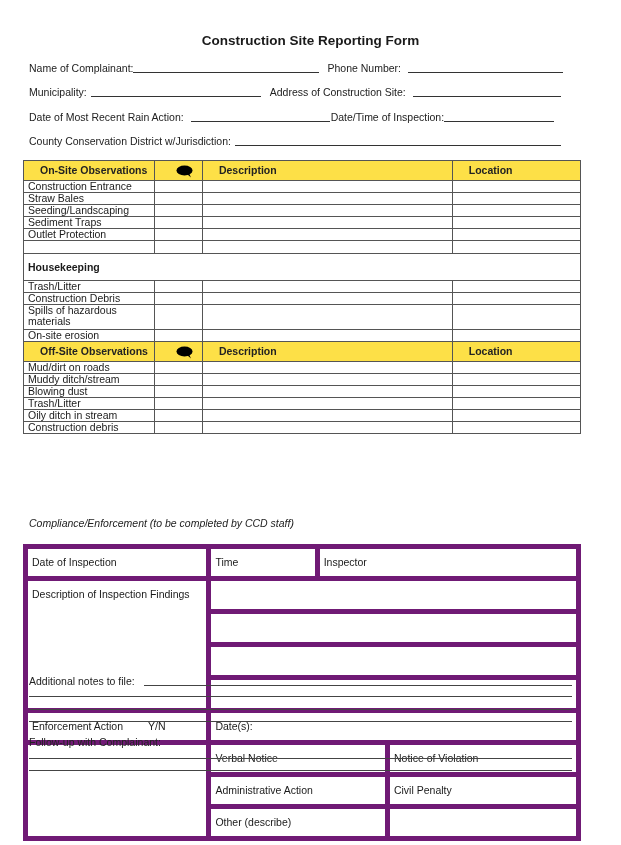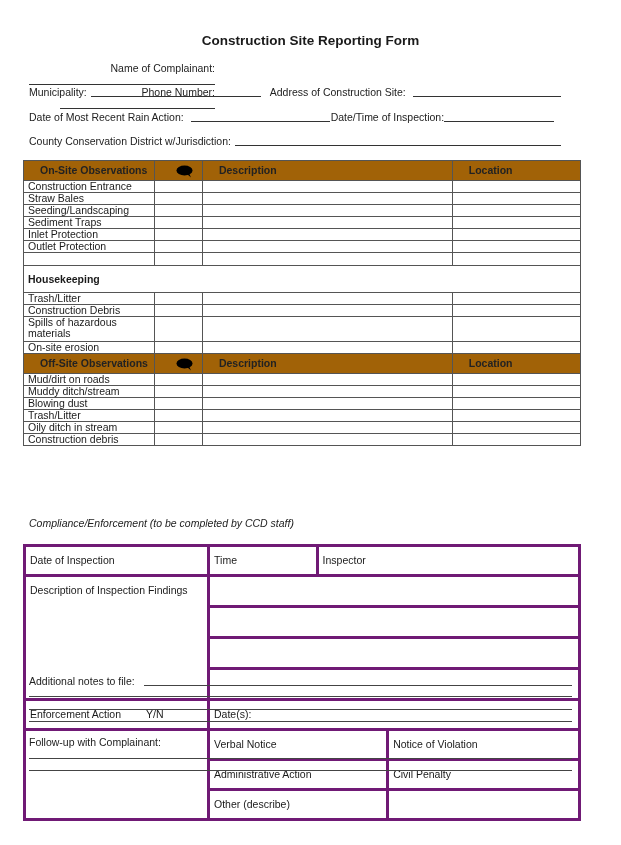--- a/index.html
+++ b/index.html
@@ -53,7 +53,7 @@
 
 <div class="title">Construction Site Reporting Form</div>
 
-<div class="field-row" style="top:62px;flex-direction:column;">
+<div class="field-row" style="top:62px;">
   <span class="lbl">Name of Complainant:</span>
   <span class="line" style="width:186px;"></span>
   <span class="lbl" style="margin-left:8px;">Phone Number:</span>

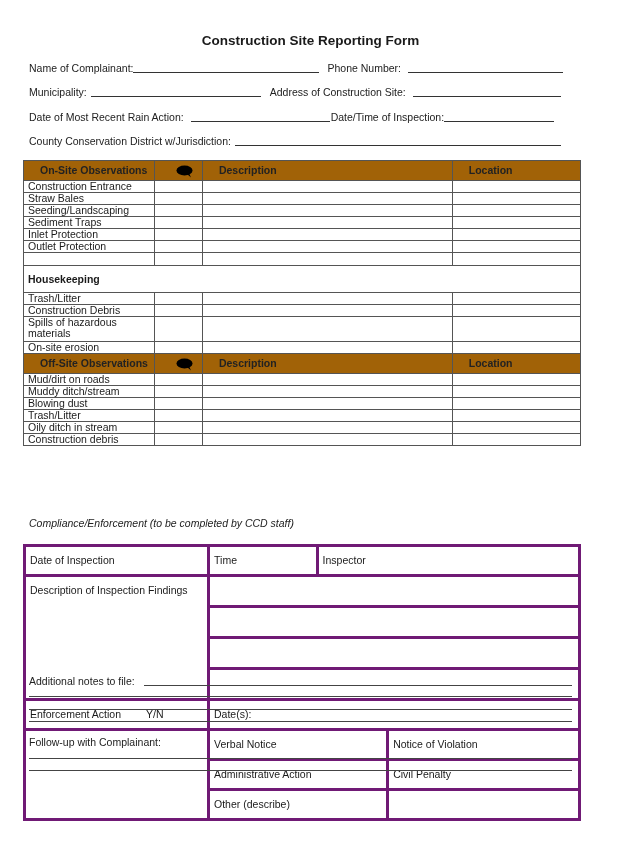--- a/index.html
+++ b/index.html
@@ -24,7 +24,7 @@
   .obs { left: 23px; top: 160px; width: 558px; font-size: 10.5px; }
   .obs td { border: 1px solid #555; padding: 0 4px; height: 11px; line-height: 11px; vertical-align: top; }
   .obs .hdr td {
-    background: #a16207; font-weight: bold; height: 19px; line-height: 19px; vertical-align: middle;
+    background: #fde047; font-weight: bold; height: 19px; line-height: 19px; vertical-align: middle;
     border: 1px solid #555; font-size: 10.5px; color: #222; padding-left: 16px;
   }
   .obs .section td { font-weight: bold; height: 26px; vertical-align: middle; border-bottom: 1px solid #555; }

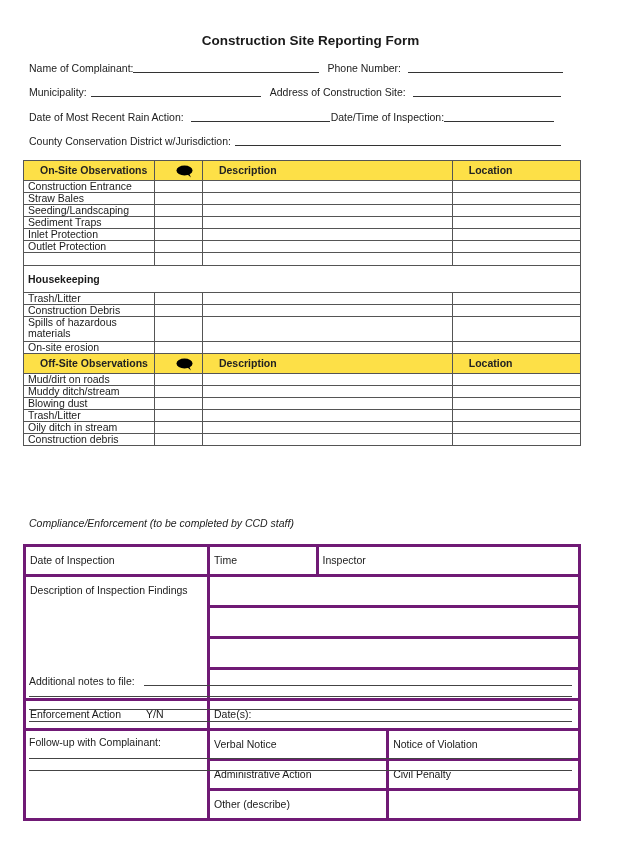--- a/index.html
+++ b/index.html
@@ -119,12 +119,6 @@
         <td></td>
       </tr>
   <tr>
-        <td>Inlet Protection</td>
-        <td></td>
-        <td></td>
-        <td></td>
-      </tr>
-  <tr>
         <td>Outlet Protection</td>
         <td></td>
         <td></td>

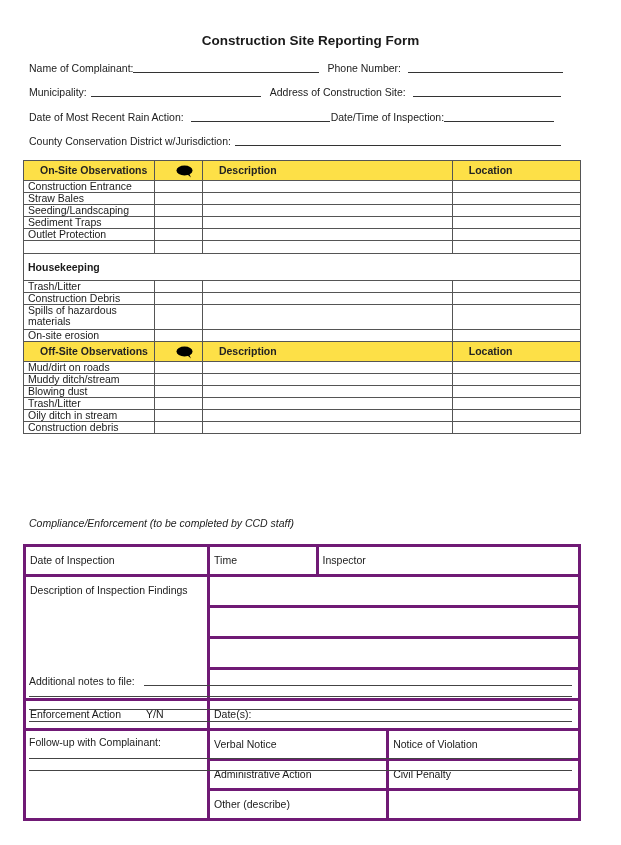--- a/index.html
+++ b/index.html
@@ -43,7 +43,7 @@
   }
   
   .comp { left: 23px; top: 544px; width: 558px; font-size: 10.5px; border: 1.5px solid #555; }
-  .comp td { border: 3px solid #701a75; padding: 8px 4px; height: 11px; line-height: 11px; vertical-align: top; }
+  .comp td { border: 5px solid #701a75; padding: 8px 4px; height: 11px; line-height: 11px; vertical-align: top; }
   .notes-row { position: absolute; left: 29px; font-size: 10.5px; color: #222; display: flex; align-items: flex-start; white-space: nowrap; }
   .notes-row .line { display: inline-block; border-bottom: 1px solid #444; height: 10px; }
   .rule { position: absolute; left: 29px; width: 543px; border-bottom: 1px solid #444; height: 0; }

